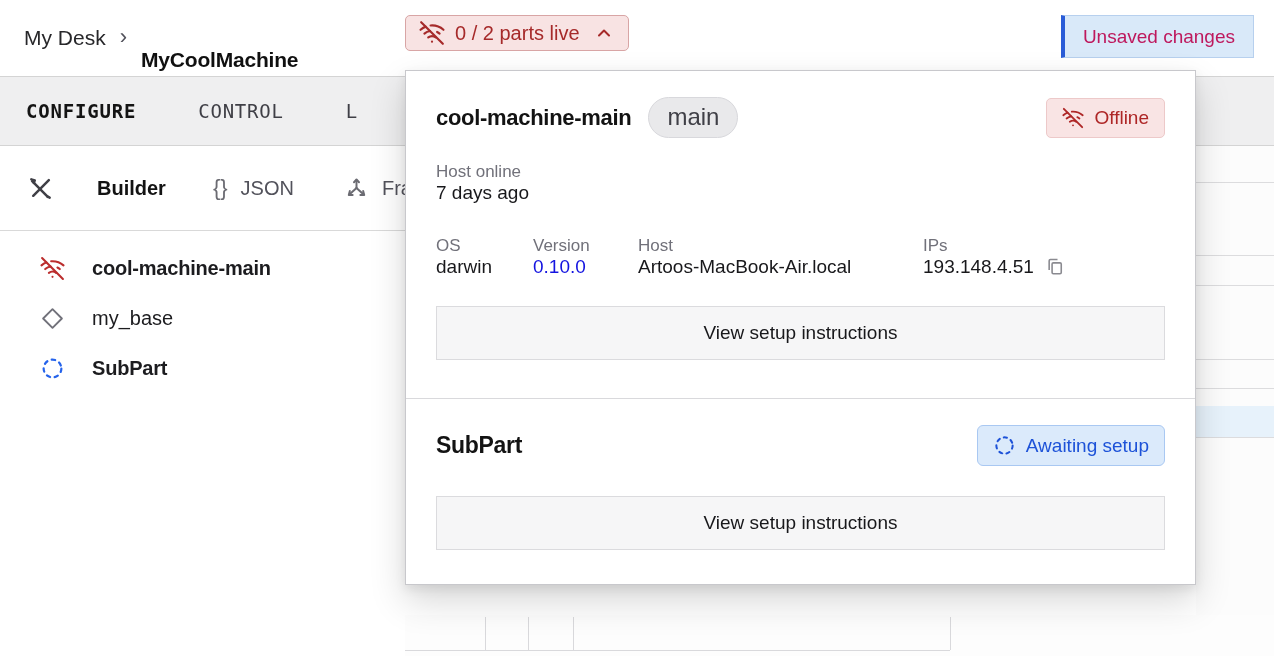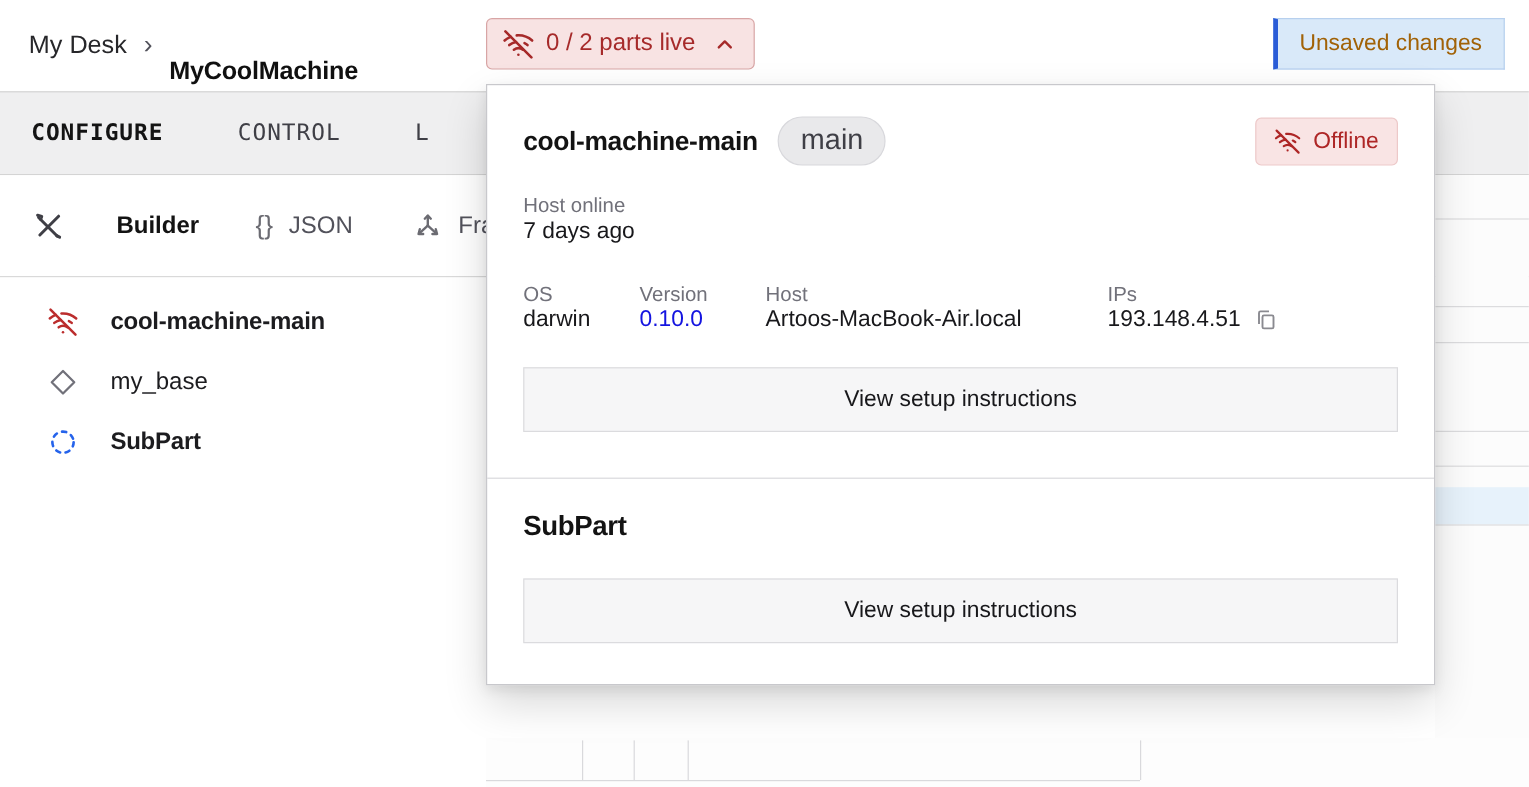--- a/index.html
+++ b/index.html
@@ -18,7 +18,7 @@
   .crumb-current { font-weight:700; color:#101010; letter-spacing:-0.2px;margin-top:44px; }
 
   .parts-badge {
-    position:absolute; left:405px; top:15px; height:43px;
+    position:absolute; left:405px; top:15px; height:36px;
     display:flex; align-items:center; gap:10px; padding:0 14px 0 13px;
     background:#f8e3e3; border:1px solid #d8a5a5; border-radius:5px;
     color:#a62a2a; font-size:20px; cursor:pointer;

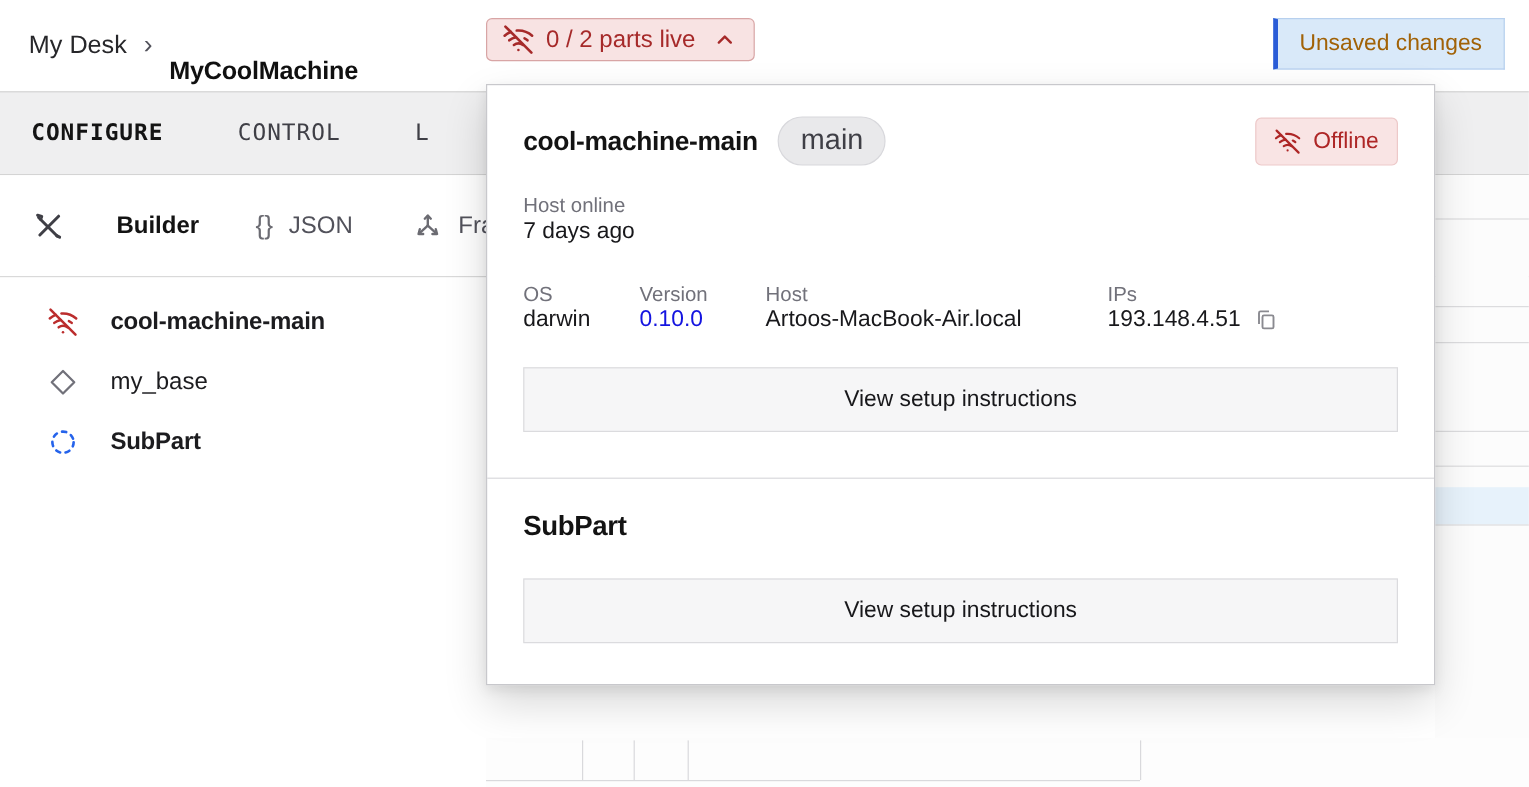--- a/index.html
+++ b/index.html
@@ -27,7 +27,7 @@
     position:absolute; right:20px; top:15px; height:43px;
     display:flex; align-items:center; padding:0 18px;
     background:#d9e9f9; border:1px solid #b7d0ee; border-left:4px solid #2a5cd7;
-    color:#a16207; font-size:19px; cursor:pointer; font-family:inherit;justify-content:center;
+    color:#be185d; font-size:19px; cursor:pointer; font-family:inherit;justify-content:center;
   }
 
   

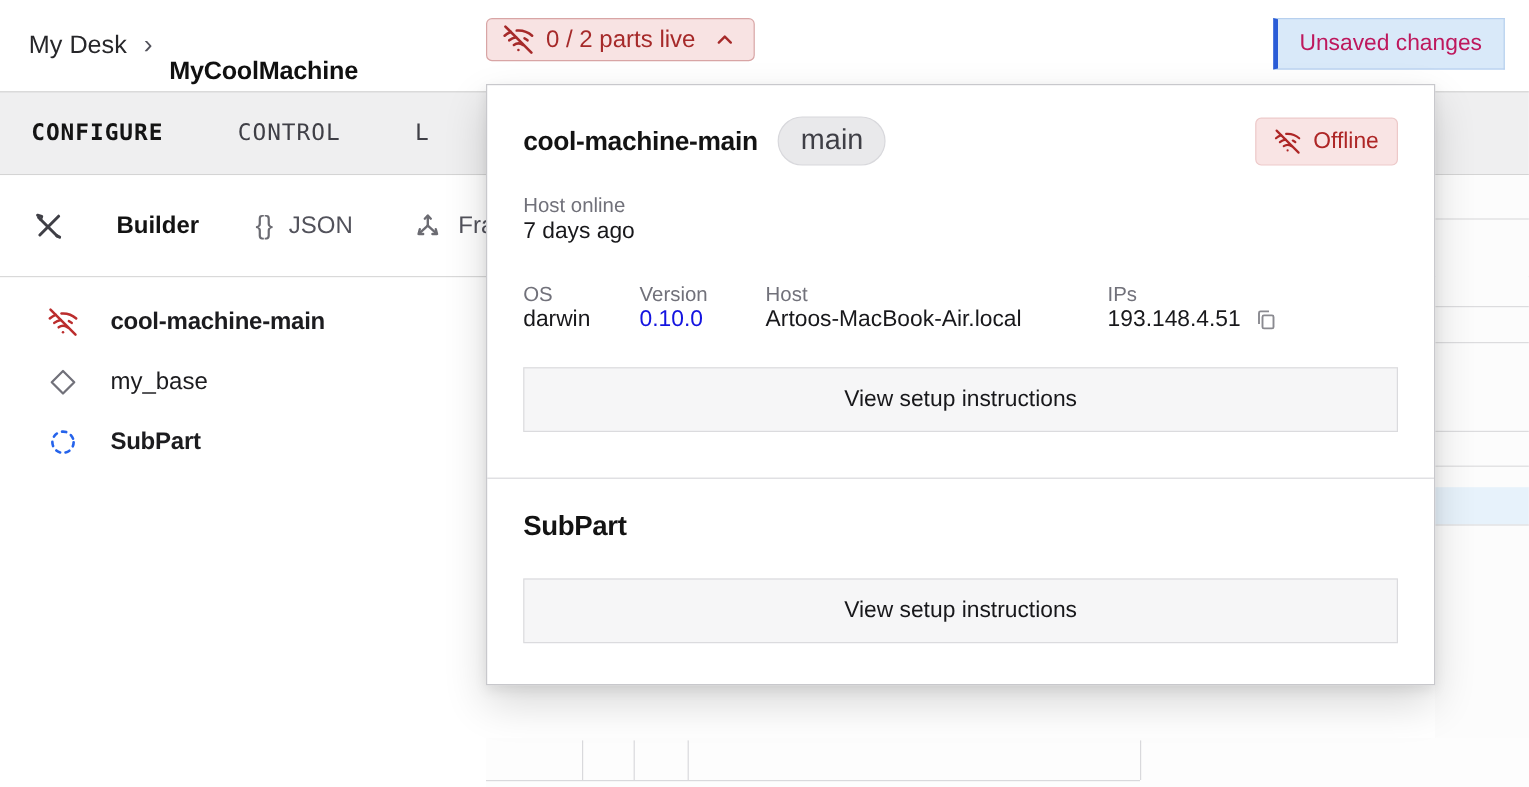--- a/index.html
+++ b/index.html
@@ -289,6 +289,14 @@
   <div class="pp-section pp-sub">
     <div class="pp-head">
       <h2 class="pp-title">SubPart</h2>
+      <span class="status-badge status-awaiting">
+        <span>
+          <svg width="23" height="23" viewBox="0 0 24 24" fill="none" stroke="#1d52d8" stroke-width="2.1" stroke-linecap="round">
+            <circle cx="12" cy="12" r="8.5" stroke-dasharray="3.4 4.4"></circle>
+          </svg>
+        </span>
+        <span>Awaiting setup</span>
+      </span>
     </div>
 
     <button class="setup-btn" style="margin-top:30px;">View setup instructions</button>

